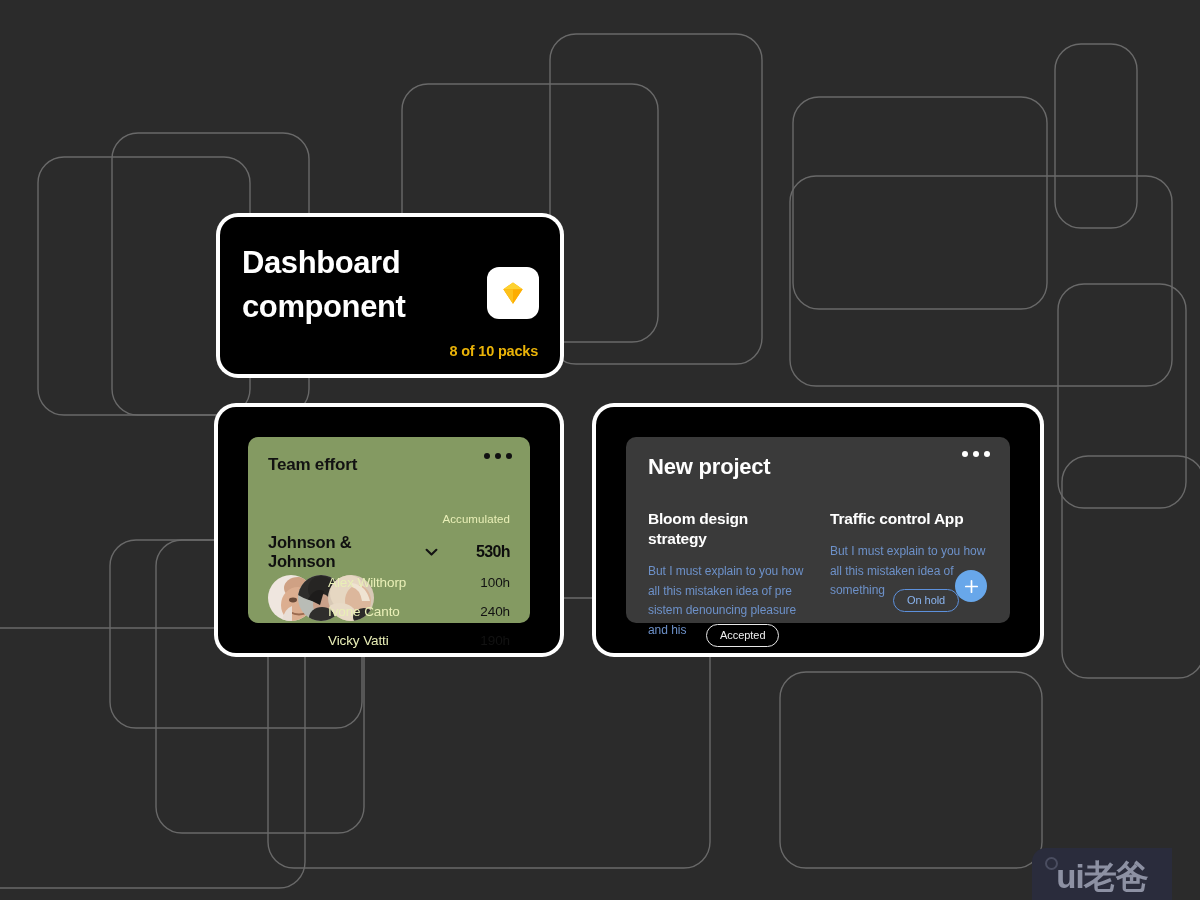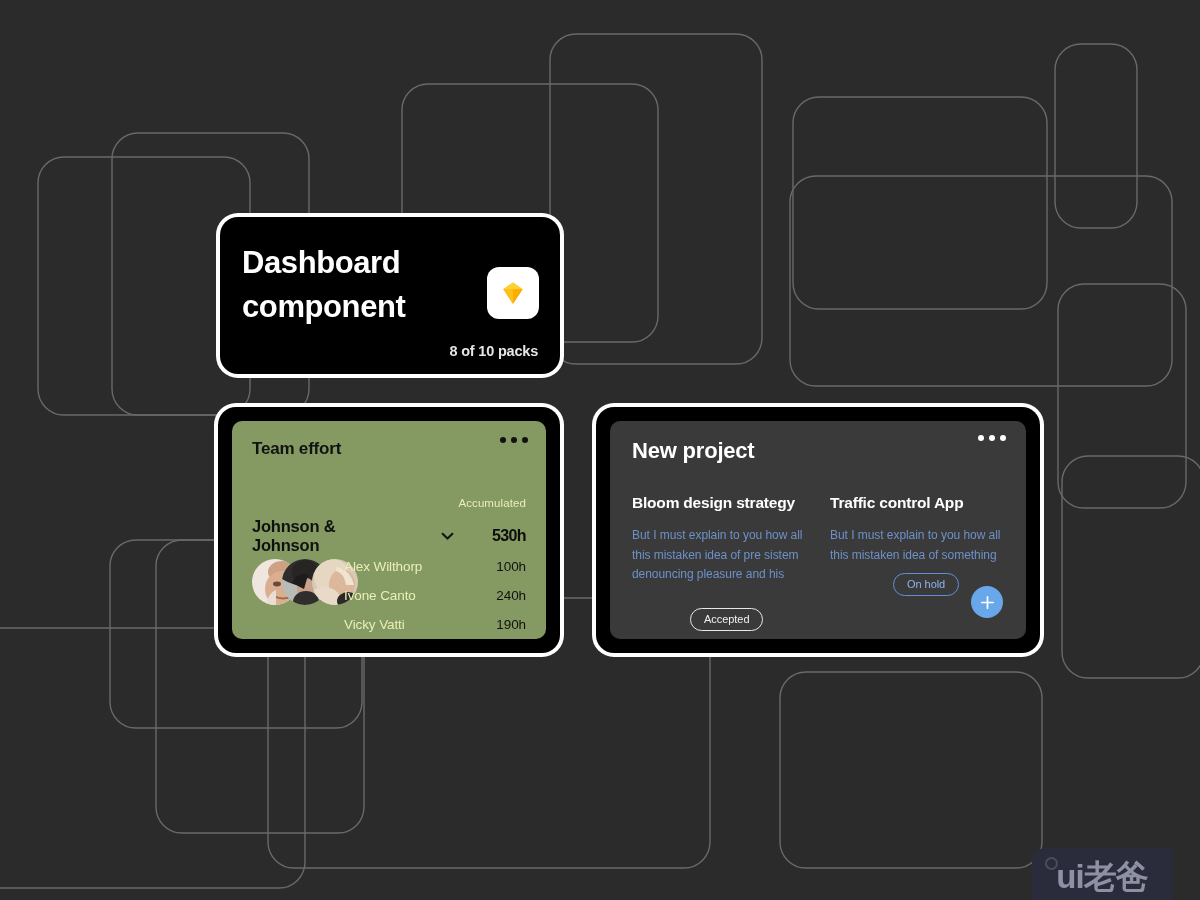--- a/index.html
+++ b/index.html
@@ -86,7 +86,7 @@
     position: absolute;
     right: 22px;
     bottom: 15px;
-    color: #e5e5e5;
+    color: #eab308;
     font-size: 14.5px;
     font-weight: 700;
     letter-spacing: -0.2px;

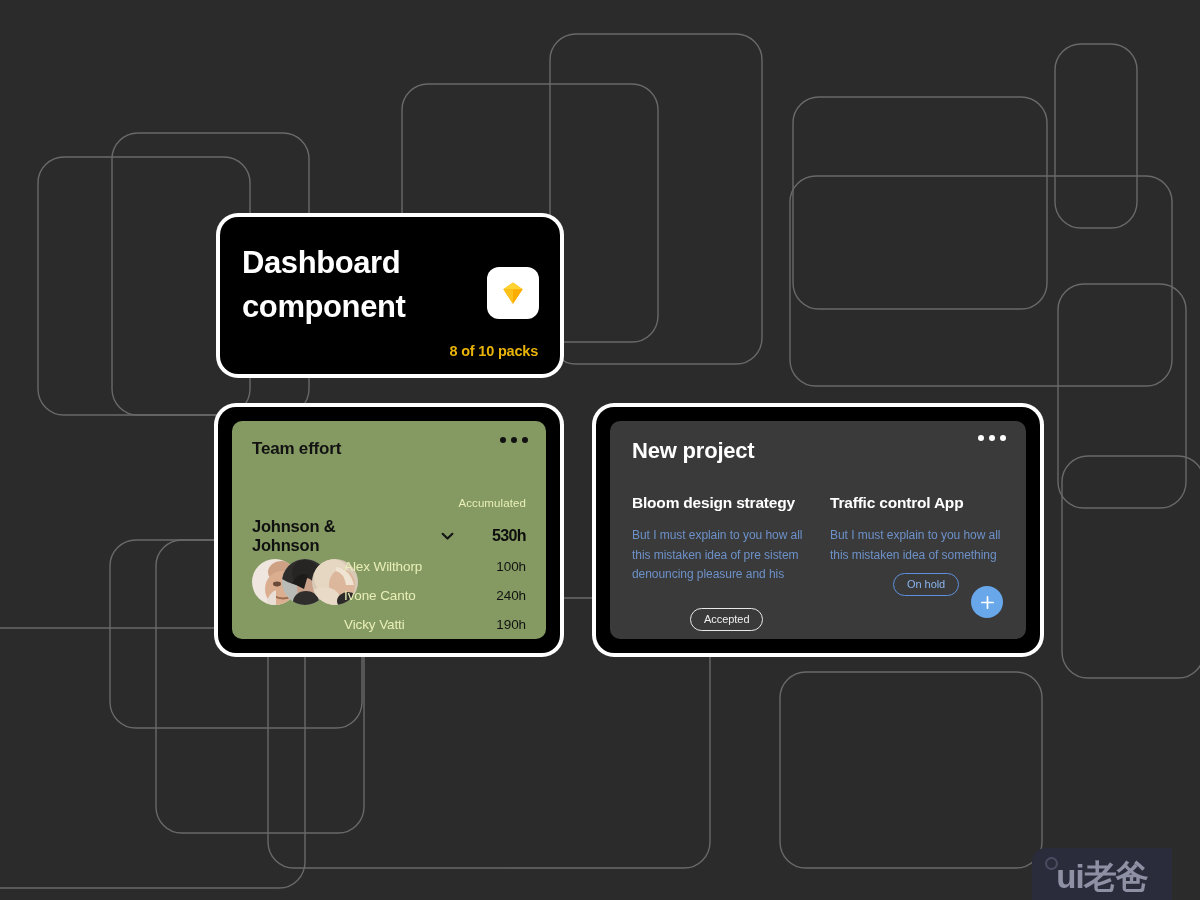--- a/index.html
+++ b/index.html
@@ -39,7 +39,7 @@
   .frame-inner {
     background: #000000;
     border-radius: 18px;
-    padding: 14px;
+    padding: 30px;
     height: 100%;
     width: 100%;
   }

